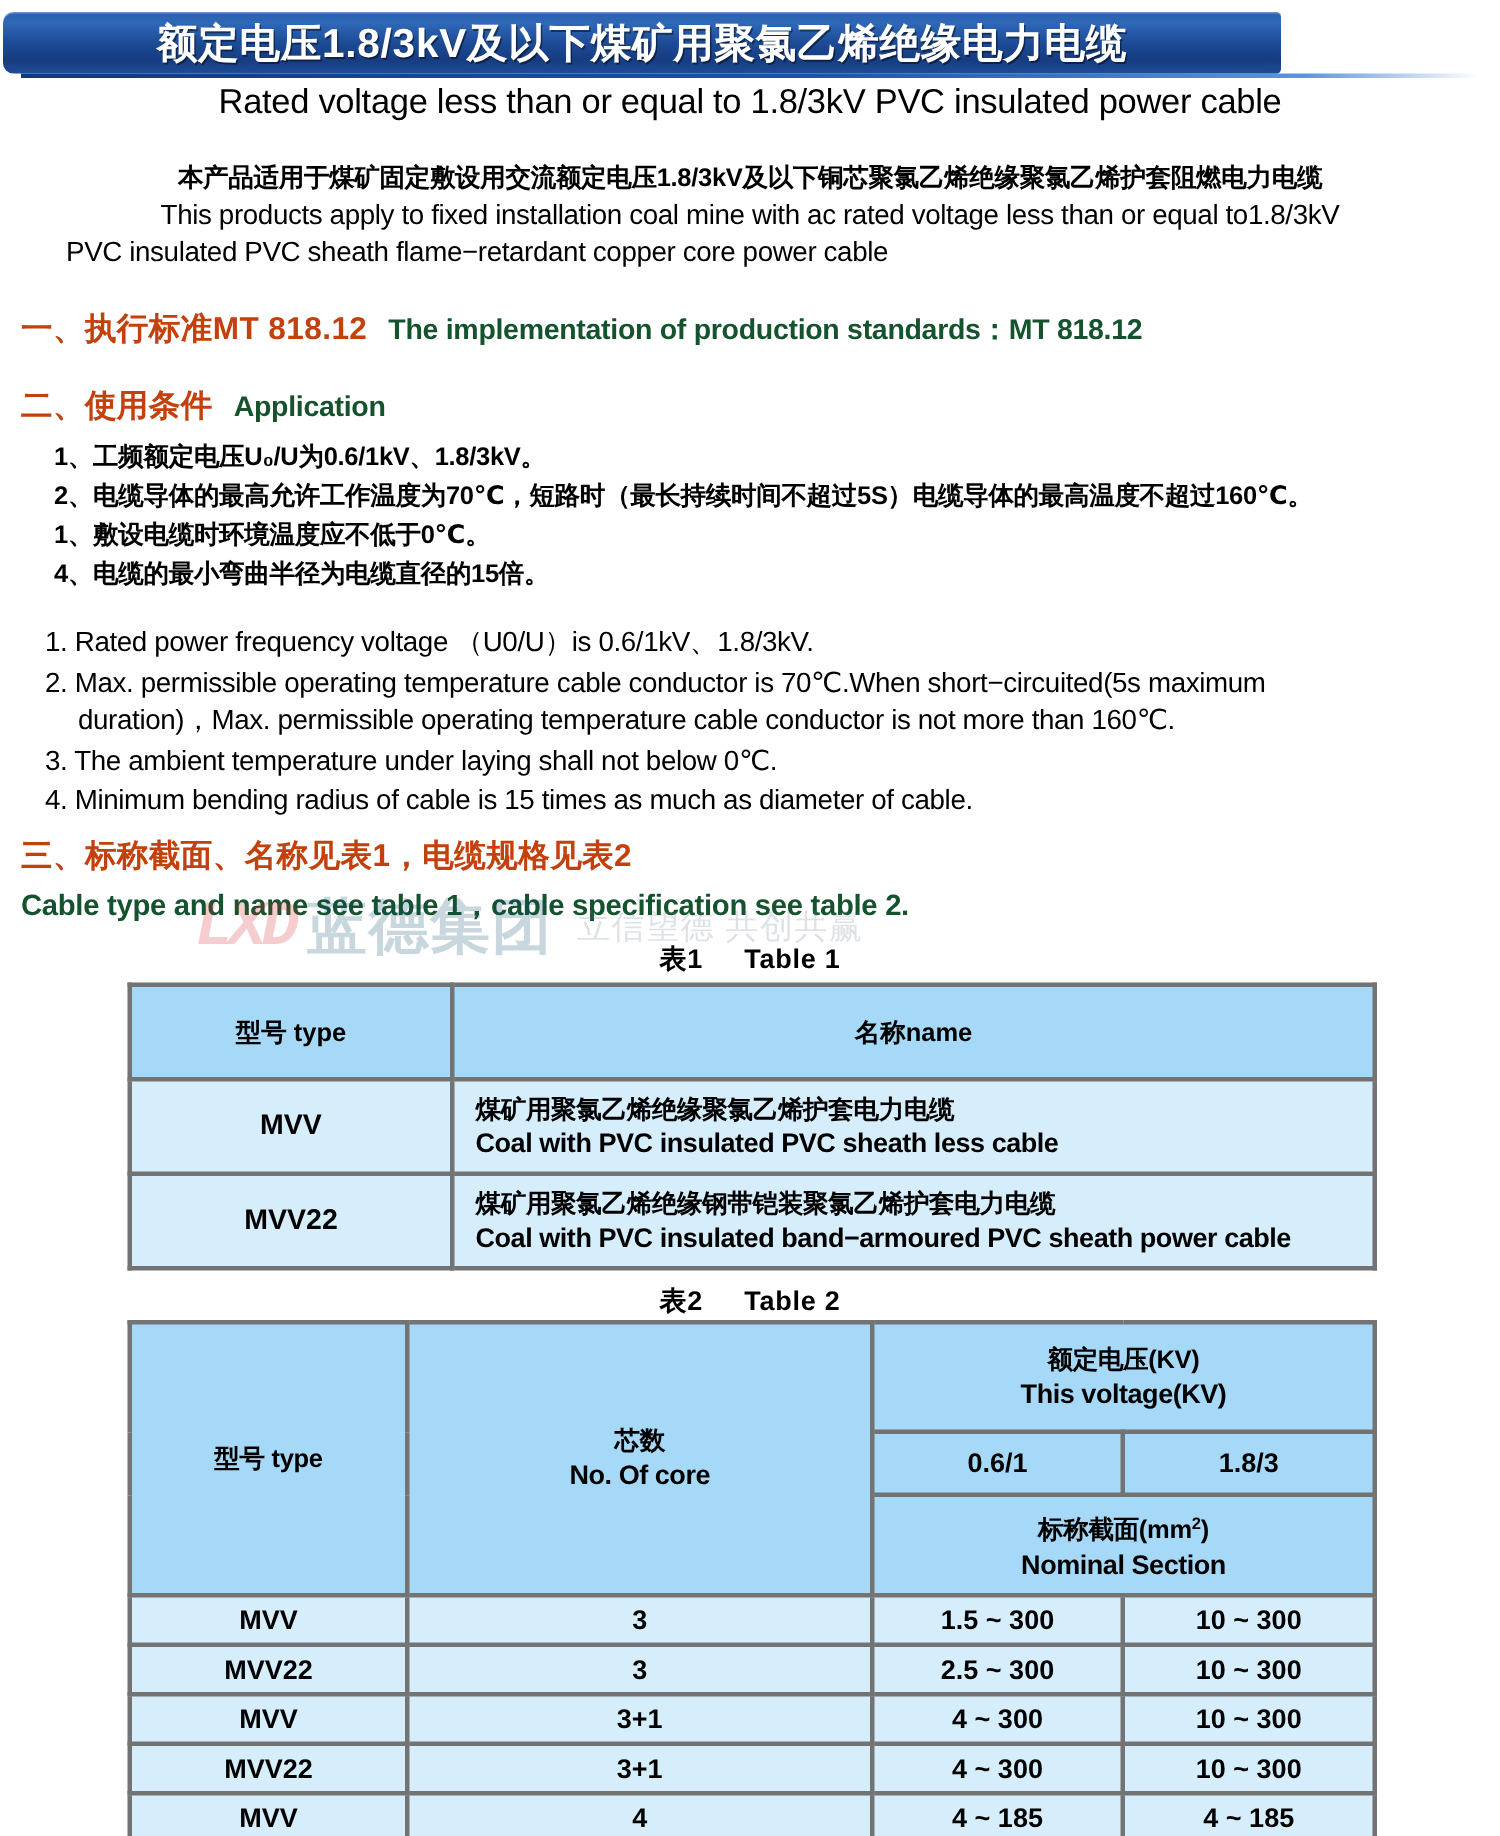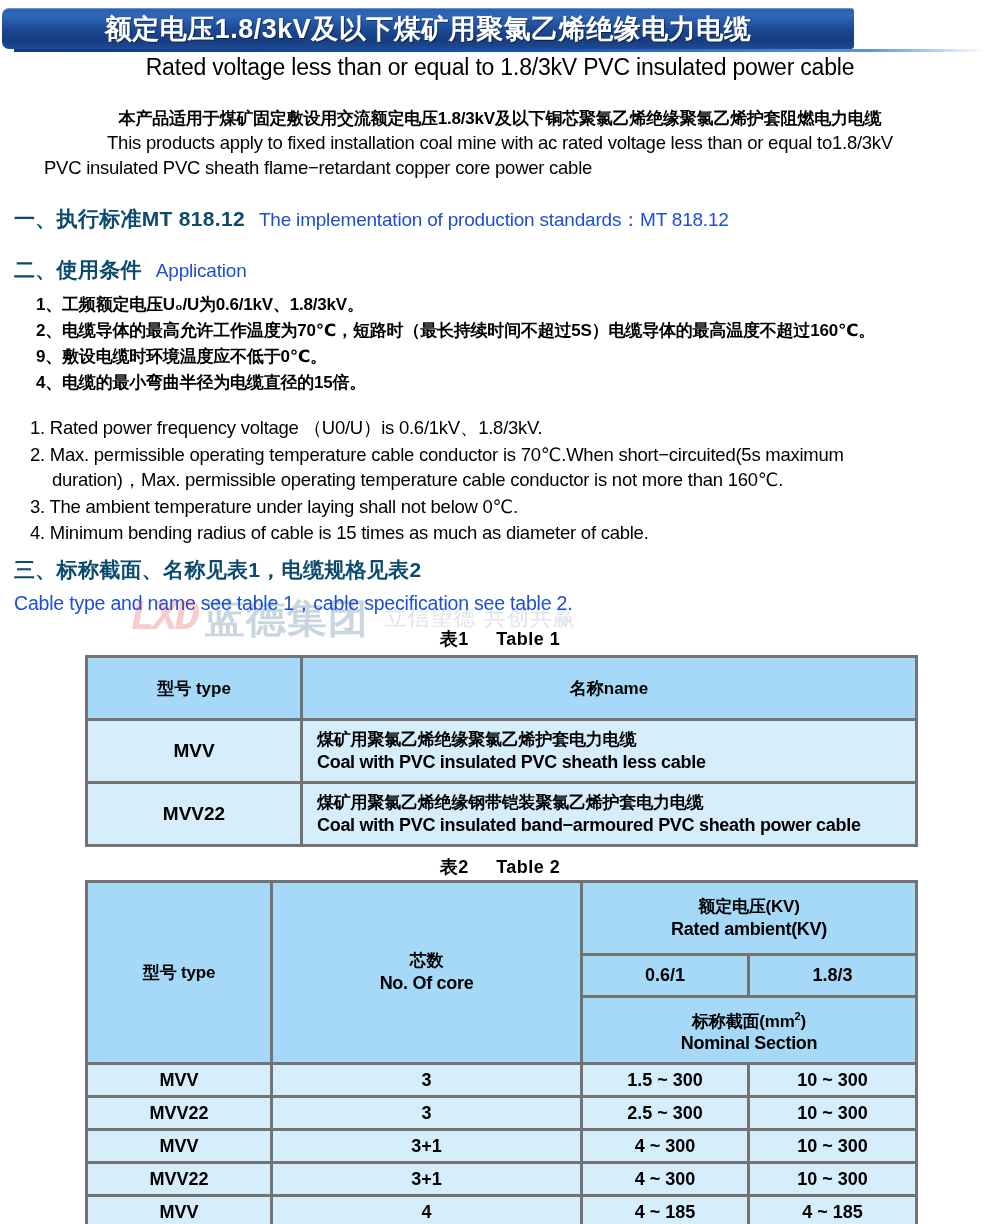--- a/index.html
+++ b/index.html
@@ -95,7 +95,7 @@
     white-space: nowrap;
   }
   .sec-cn {
-    color: #0c4a6e;
+    color: #c2410c;
     font-weight: bold;
     font-size: 21px;
     letter-spacing: .3px;

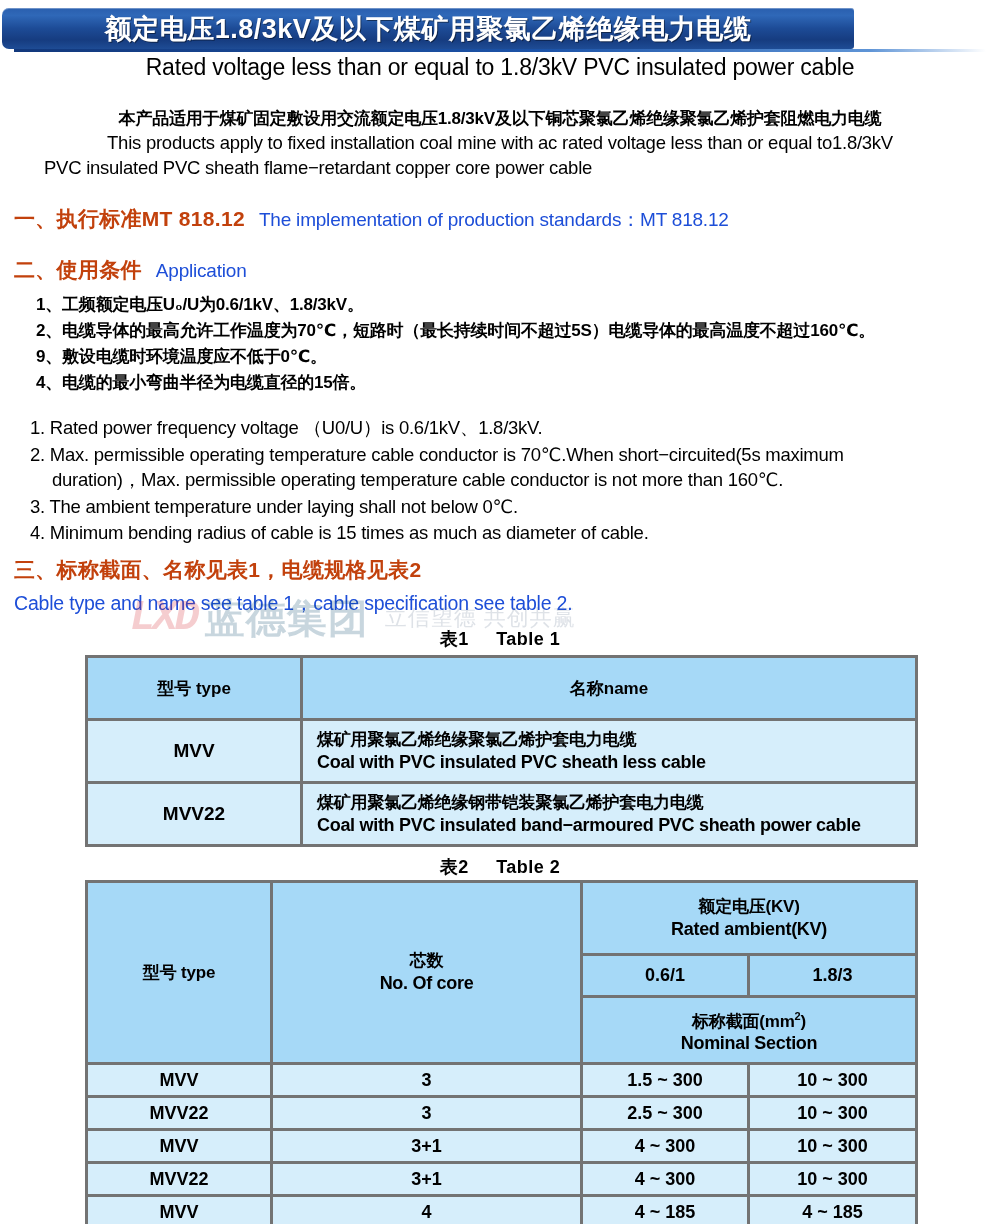--- a/index.html
+++ b/index.html
@@ -101,10 +101,11 @@
     letter-spacing: .3px;
   }
   .sec-en {
-    color: #1d4ed8;
+    color: #14532d;
     font-size: 19px;
     margin-left: 14px;
     letter-spacing: -.2px;
+    font-weight: bold;
   }
   #sec1 { top: 205px; }
   #sec2 { top: 256px; }

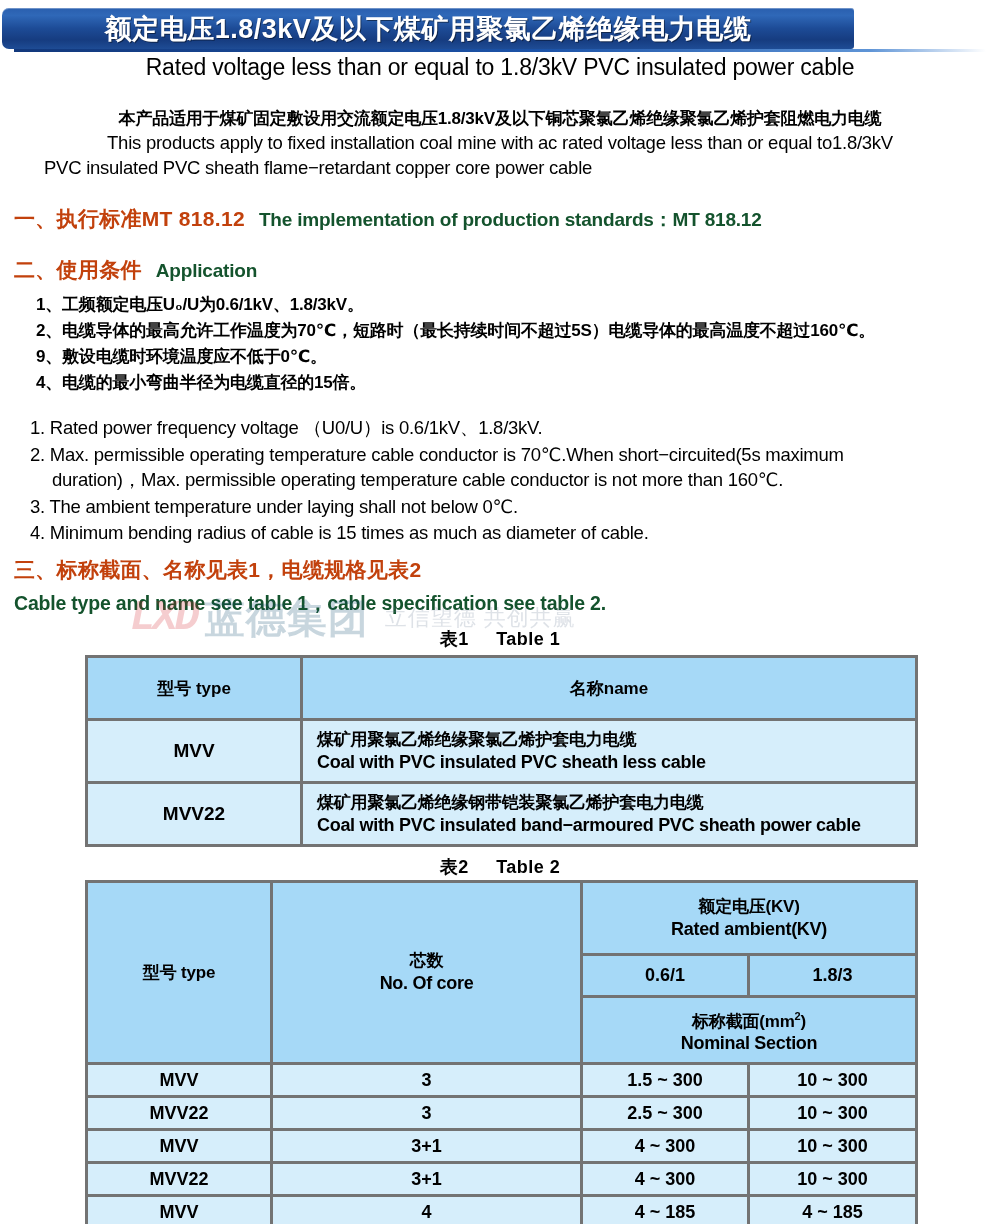--- a/index.html
+++ b/index.html
@@ -259,7 +259,7 @@
 <ul class="plain list-cn">
   <li>1、工频额定电压U₀/U为0.6/1kV、1.8/3kV。</li>
   <li>2、电缆导体的最高允许工作温度为70℃，短路时（最长持续时间不超过5S）电缆导体的最高温度不超过160℃。</li>
-  <li>9、敷设电缆时环境温度应不低于0℃。</li>
+  <li>1、敷设电缆时环境温度应不低于0℃。</li>
   <li>4、电缆的最小弯曲半径为电缆直径的15倍。</li>
 </ul>
 

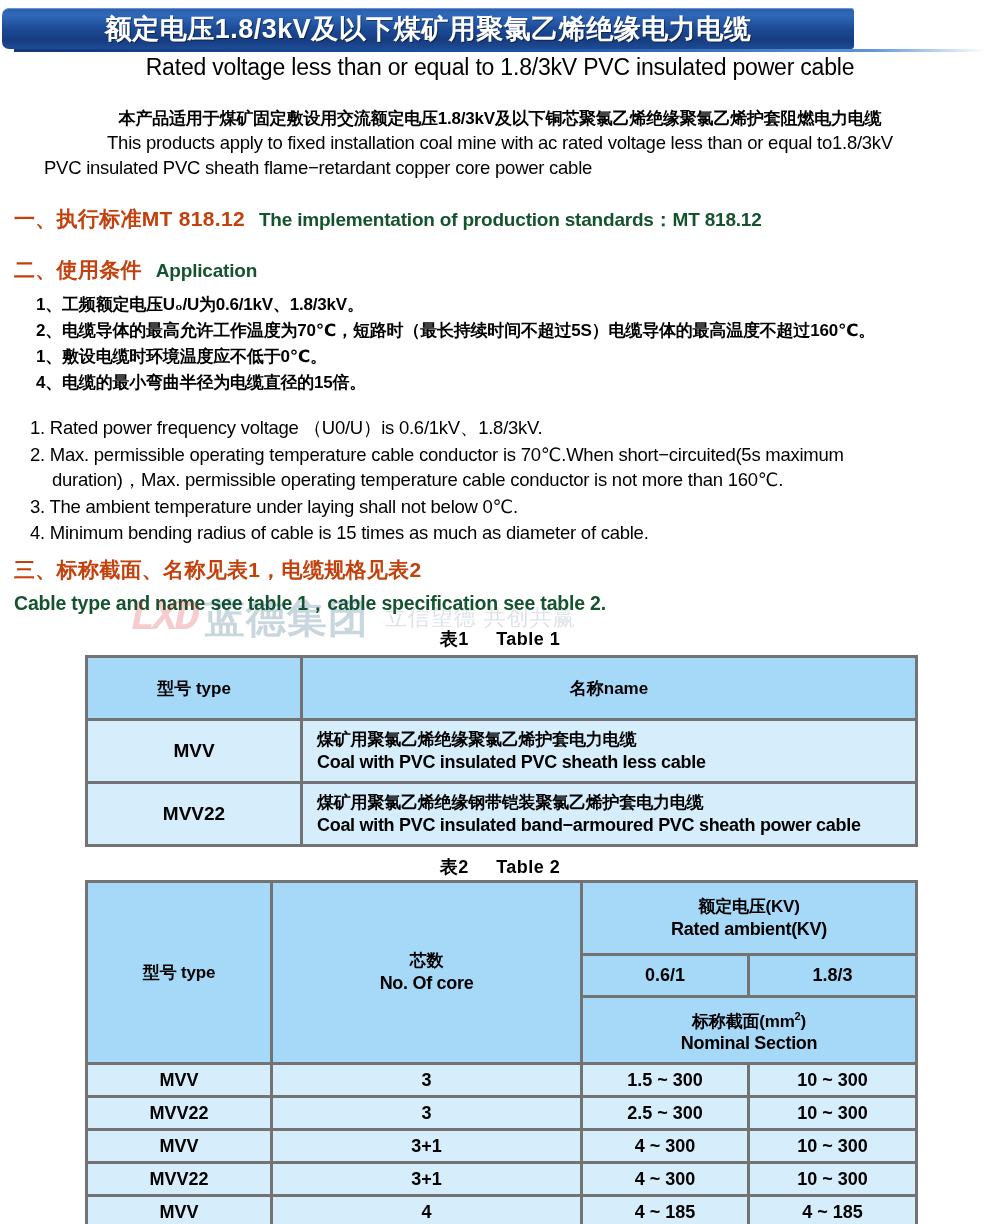--- a/index.html
+++ b/index.html
@@ -347,7 +347,7 @@
       </th>
       <th class="grp-hdr" colspan="2">
         <div class="cn-line">额定电压(KV)</div>
-        <div class="en-line">Rated ambient(KV)</div>
+        <div class="en-line">This voltage(KV)</div>
       </th>
     </tr>
     <tr>

